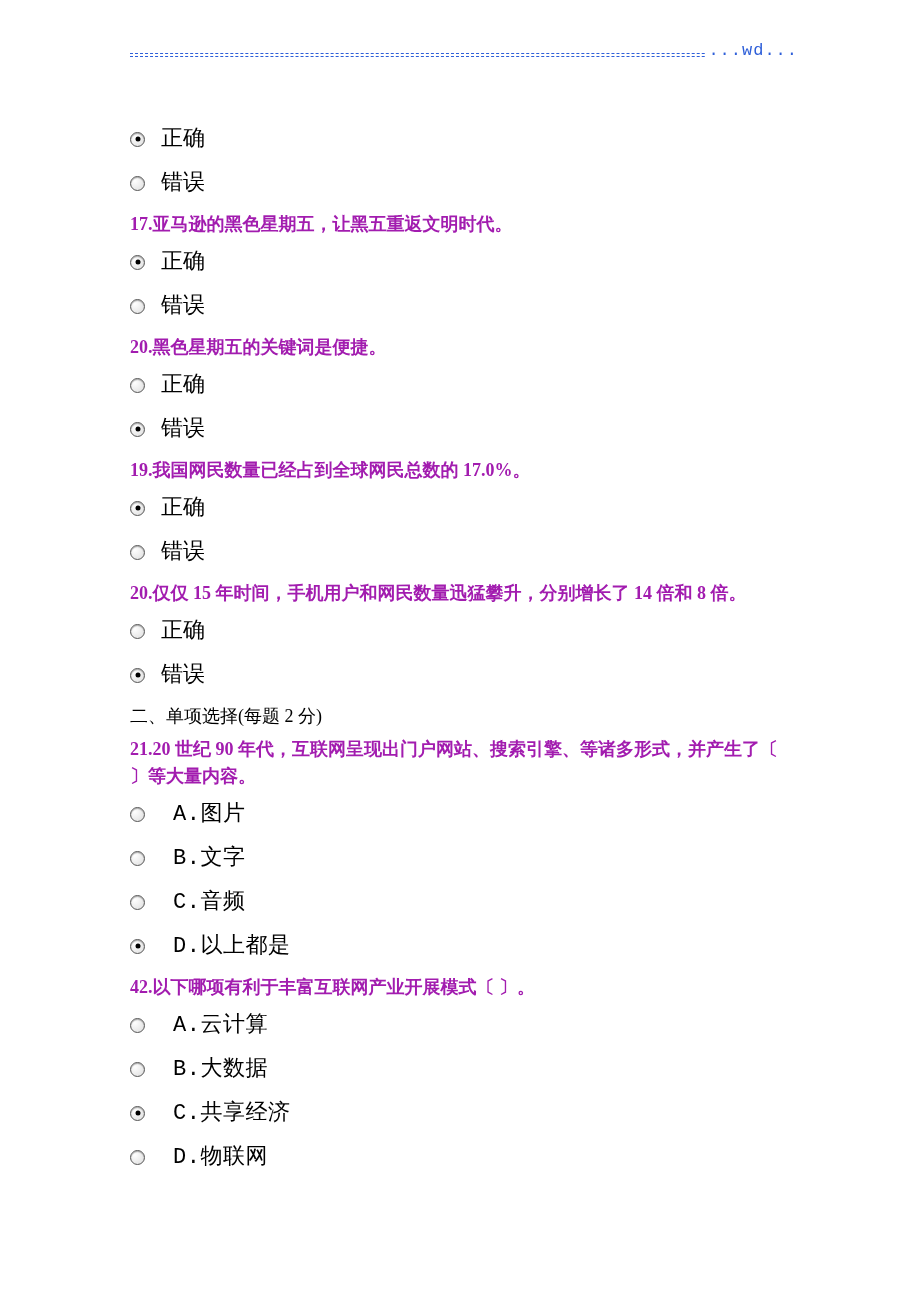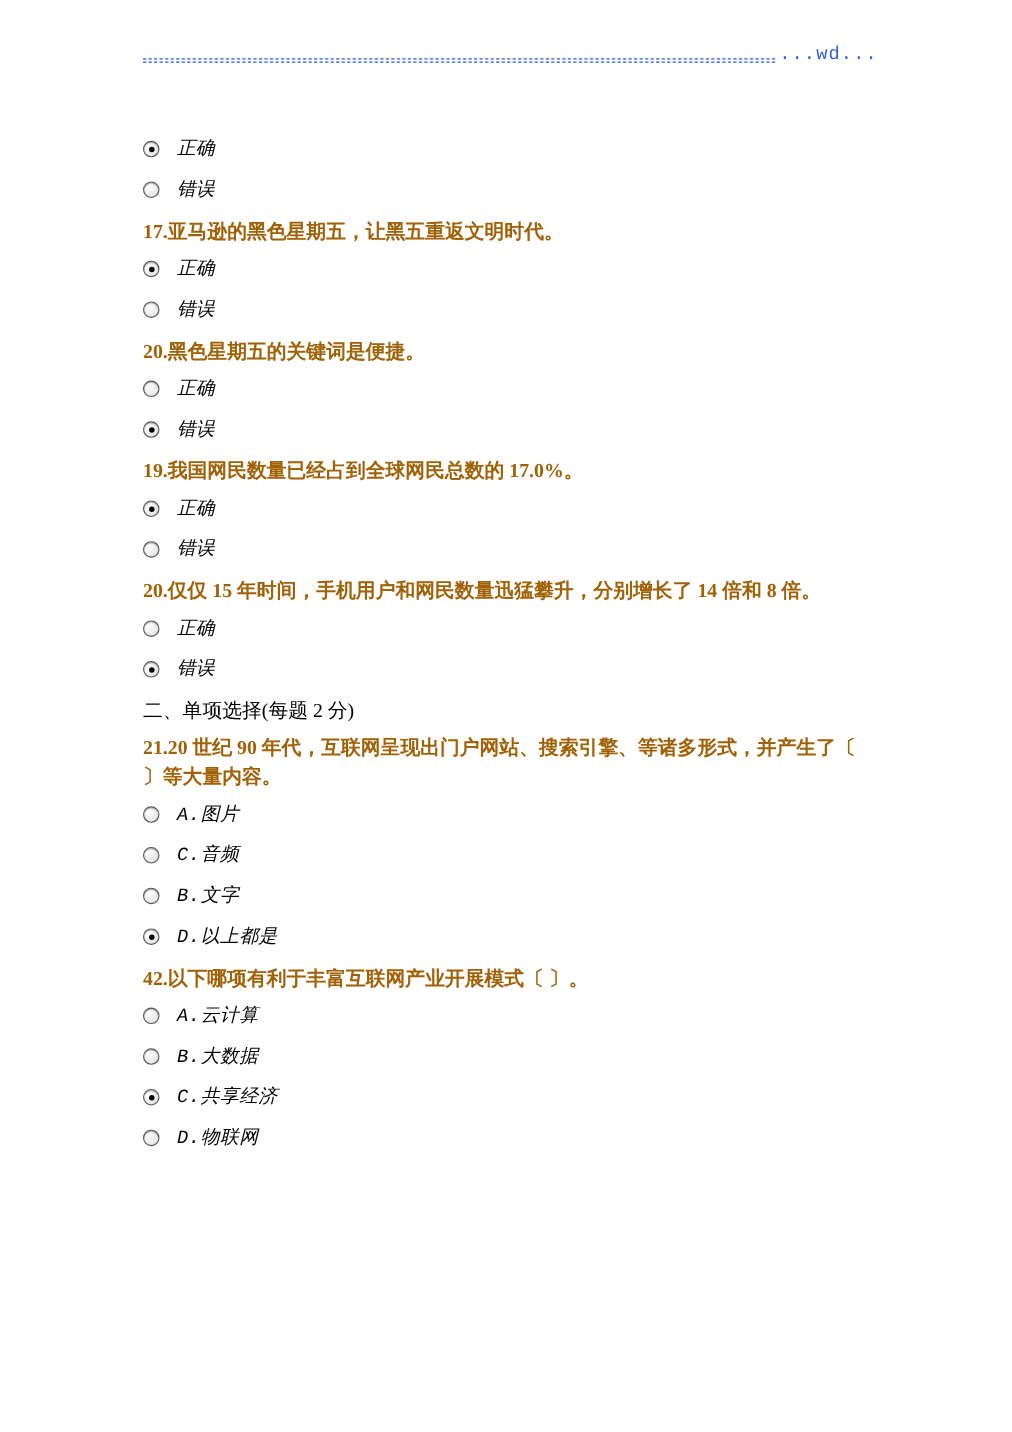--- a/index.html
+++ b/index.html
@@ -77,8 +77,7 @@
   }
   .opt-label {
     font-family: "SimSun", "宋体", serif;
-    font-size: 17px;
-    font-style: italic;
+    font-size: 22px;
   }
   .opt-label.mc {
     font-family: "Courier New", "SimSun", monospace;

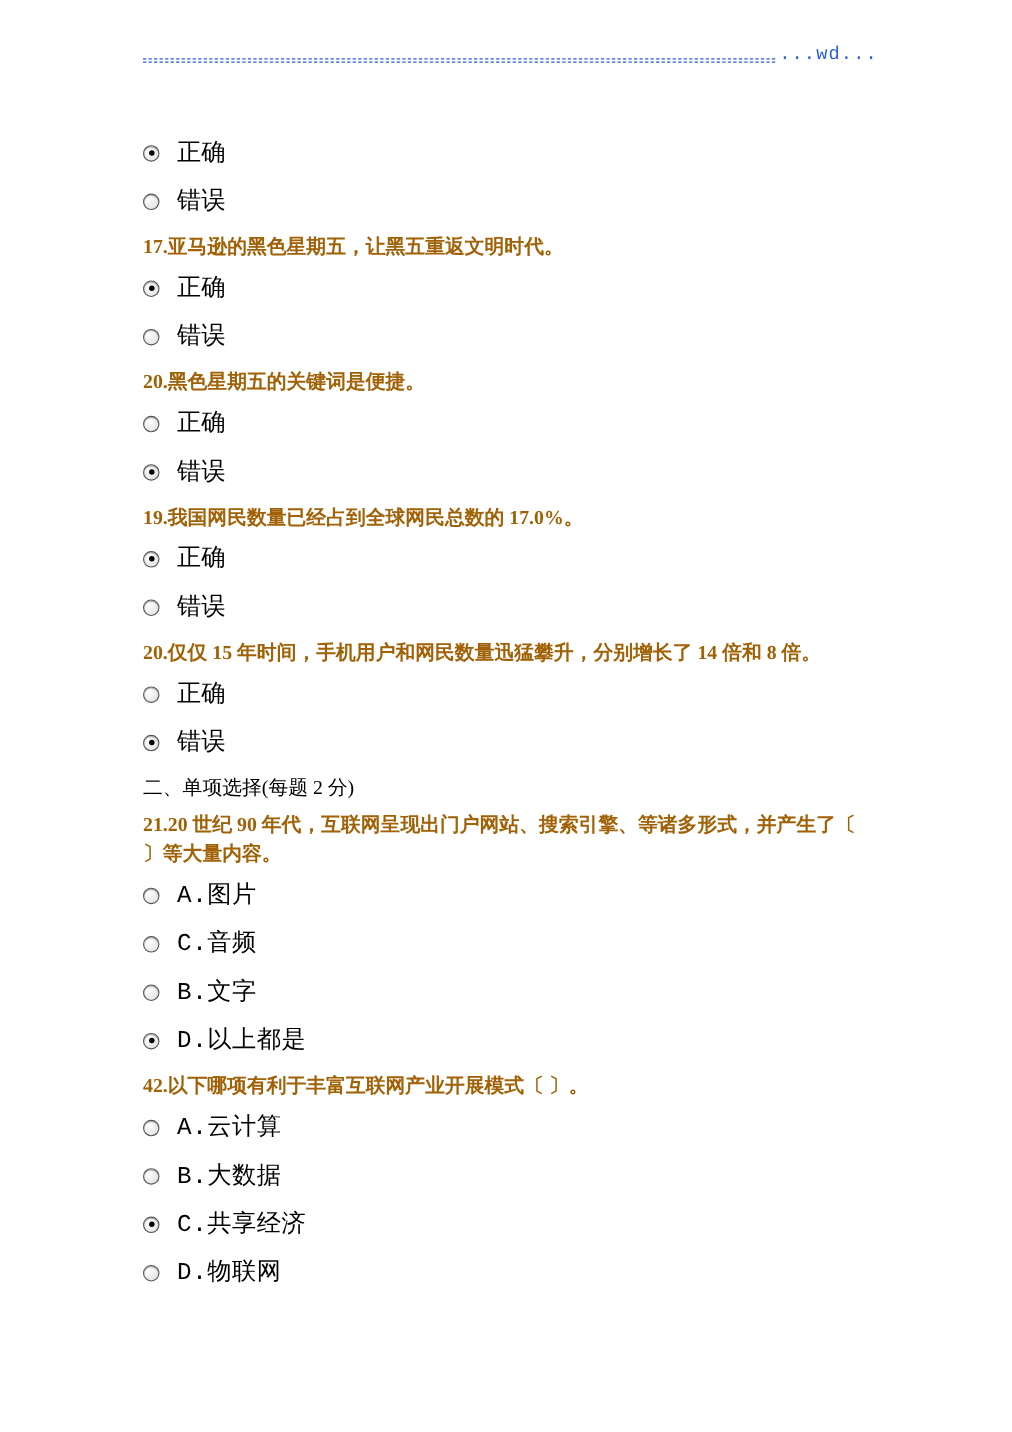--- a/index.html
+++ b/index.html
@@ -38,7 +38,7 @@
     padding: 0 2px;
   }
   .question {
-    color: #a16207;
+    color: #a21caf;
     font-weight: bold;
     margin: 6px 0 4px 0;
     line-height: 1.5;

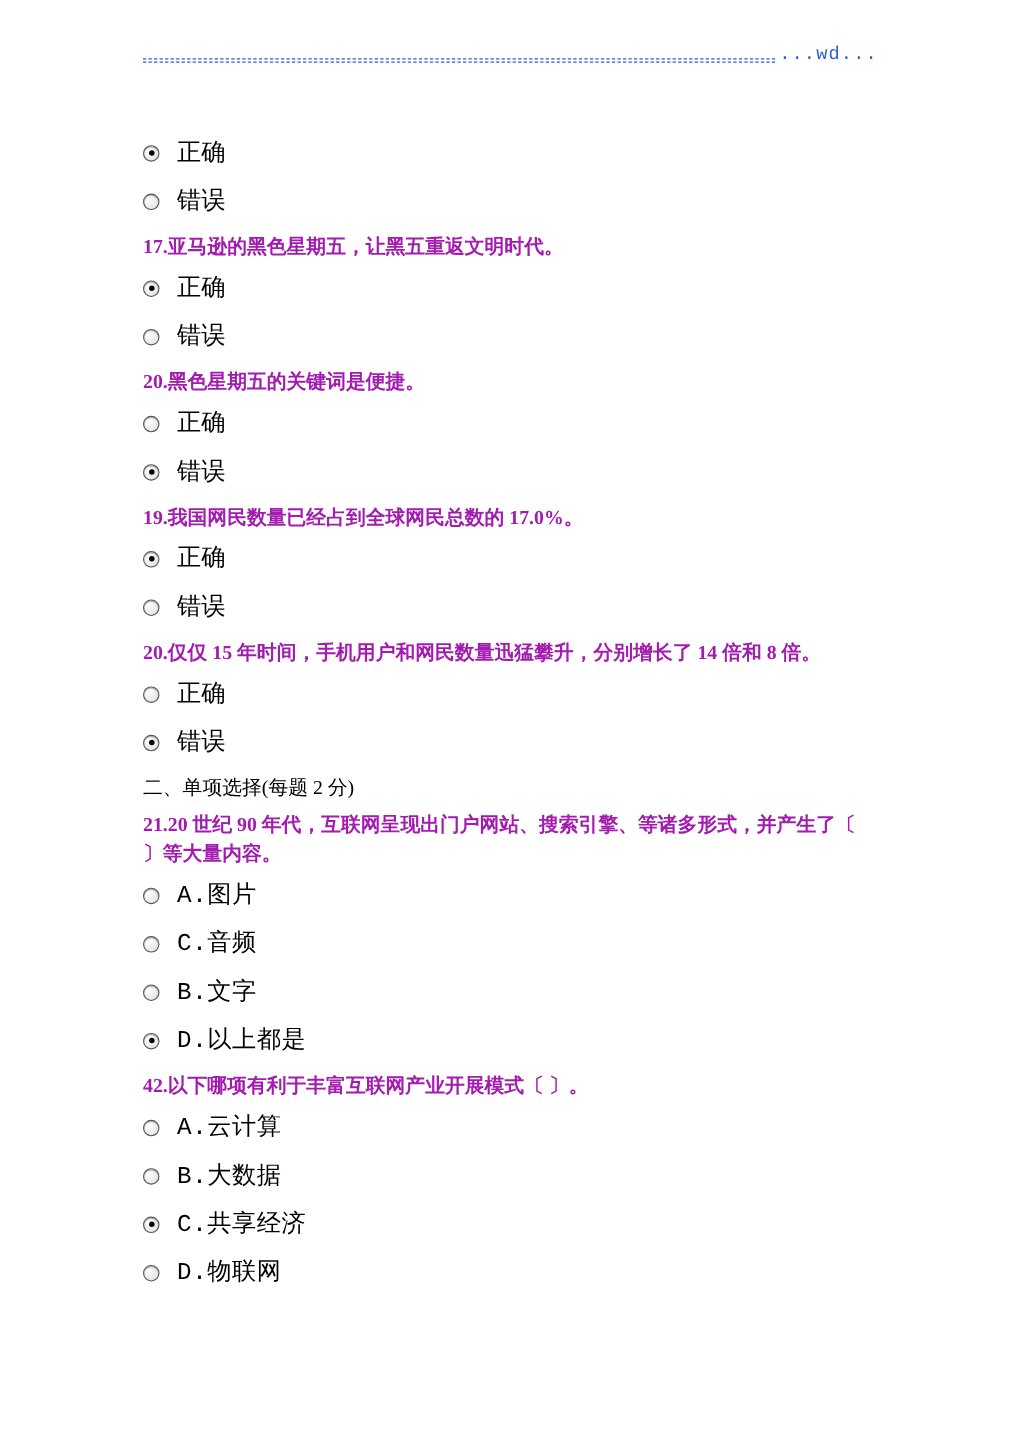--- a/index.html
+++ b/index.html
@@ -82,6 +82,7 @@
   .opt-label.mc {
     font-family: "Courier New", "SimSun", monospace;
     letter-spacing: 0.5px;
+    margin-left: 12px;
   }
 </style>
 </head>

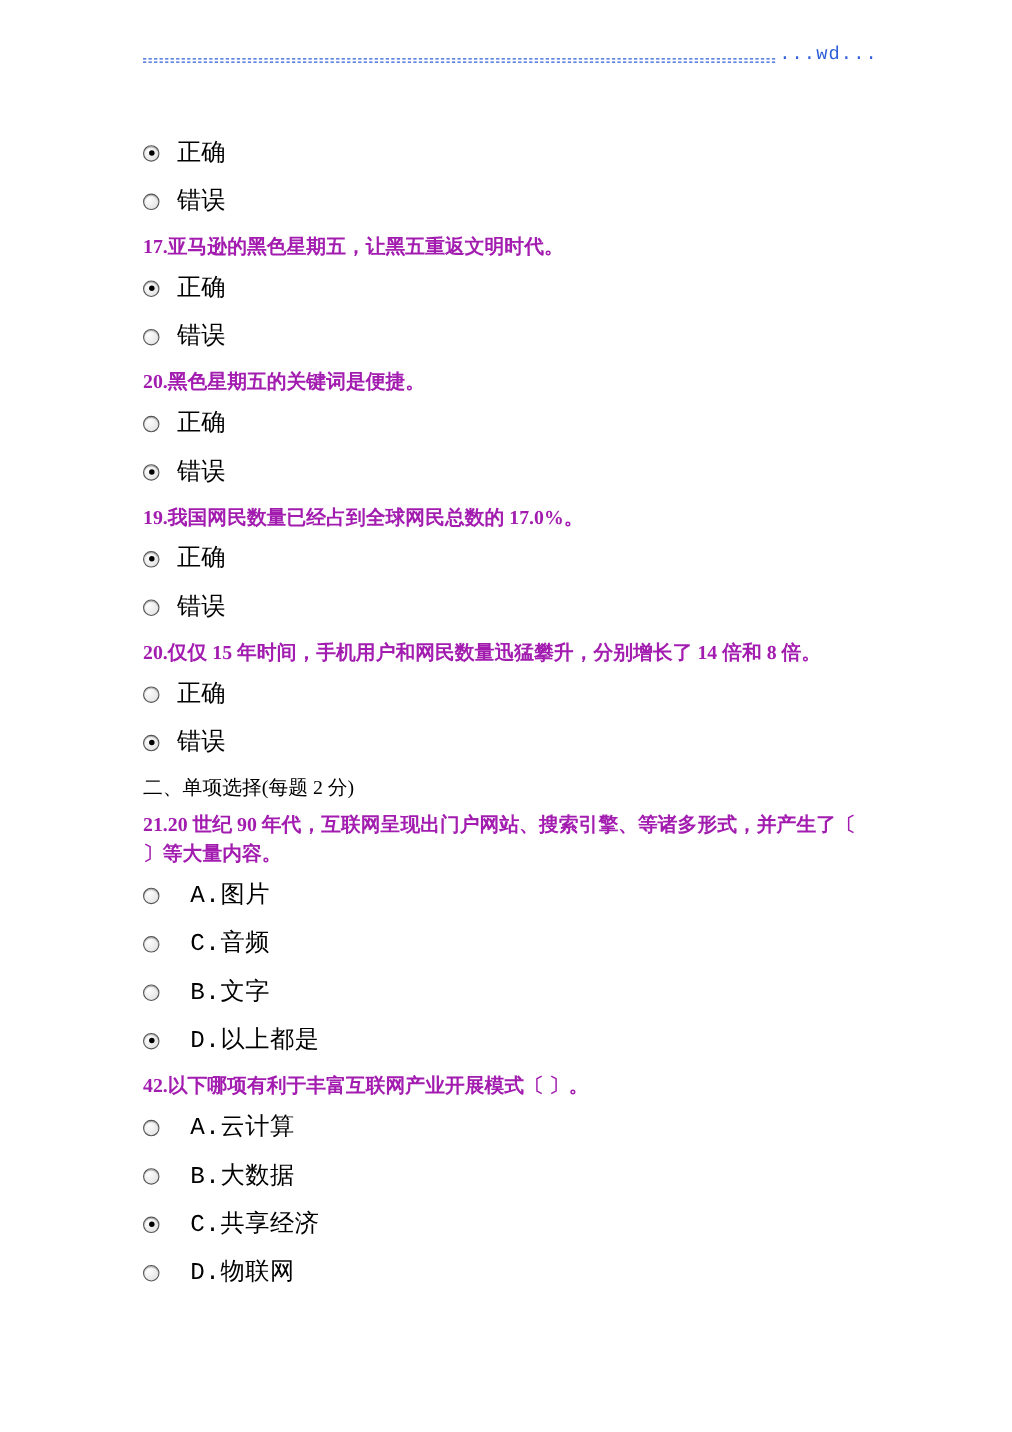--- a/index.html
+++ b/index.html
@@ -153,11 +153,11 @@
   </div>
   <div class="option-row">
     <span class="radio"></span>
-    <span class="opt-label mc">C.音频</span>
+    <span class="opt-label mc">B.文字</span>
   </div>
   <div class="option-row">
     <span class="radio"></span>
-    <span class="opt-label mc">B.文字</span>
+    <span class="opt-label mc">C.音频</span>
   </div>
   <div class="option-row">
     <span class="radio selected"></span>

